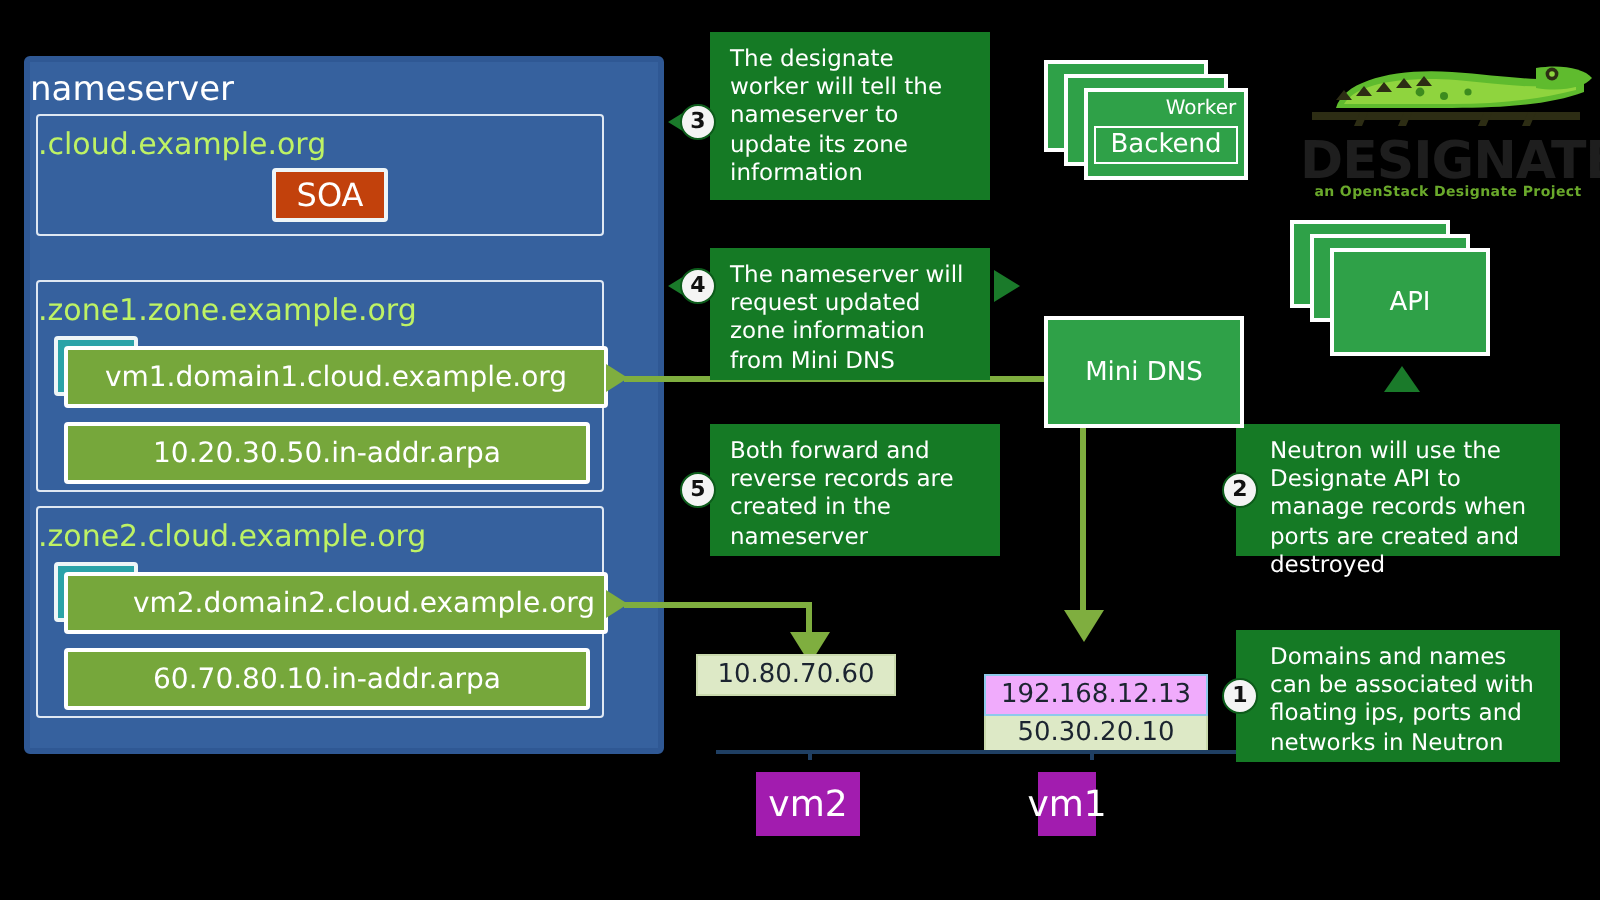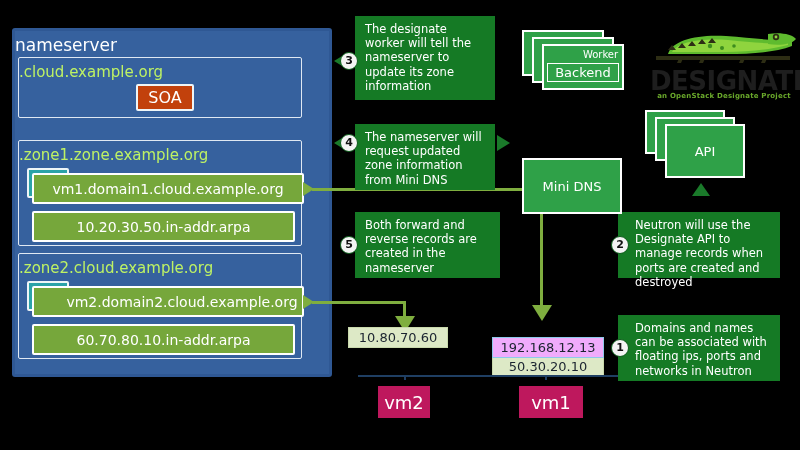--- a/index.html
+++ b/index.html
@@ -145,7 +145,7 @@
   #tick-vm2{left:404px;top:375px;}
   #tick-vm1{left:545px;top:375px;}
   .vm-box{
-    background:#be185d;color:#fff;font-size:18px;
+    background:#a21caf;color:#fff;font-size:18px;
     display:flex;align-items:center;justify-content:center;
   }
   #vm2-box{left:378px;top:386px;width:52px;height:32px;}

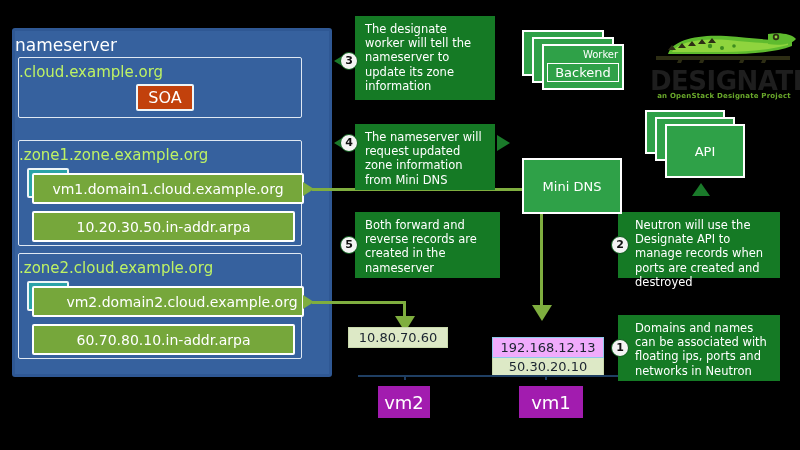--- a/index.html
+++ b/index.html
@@ -149,7 +149,7 @@
     display:flex;align-items:center;justify-content:center;
   }
   #vm2-box{left:378px;top:386px;width:52px;height:32px;}
-  #vm1-box{left:519px;top:386px;width:64px;height:32px;}
+  #vm1-box{left:519px;top:386px;width:29px;height:32px;}
 
   
   .conn{background:#7fae3f;}

